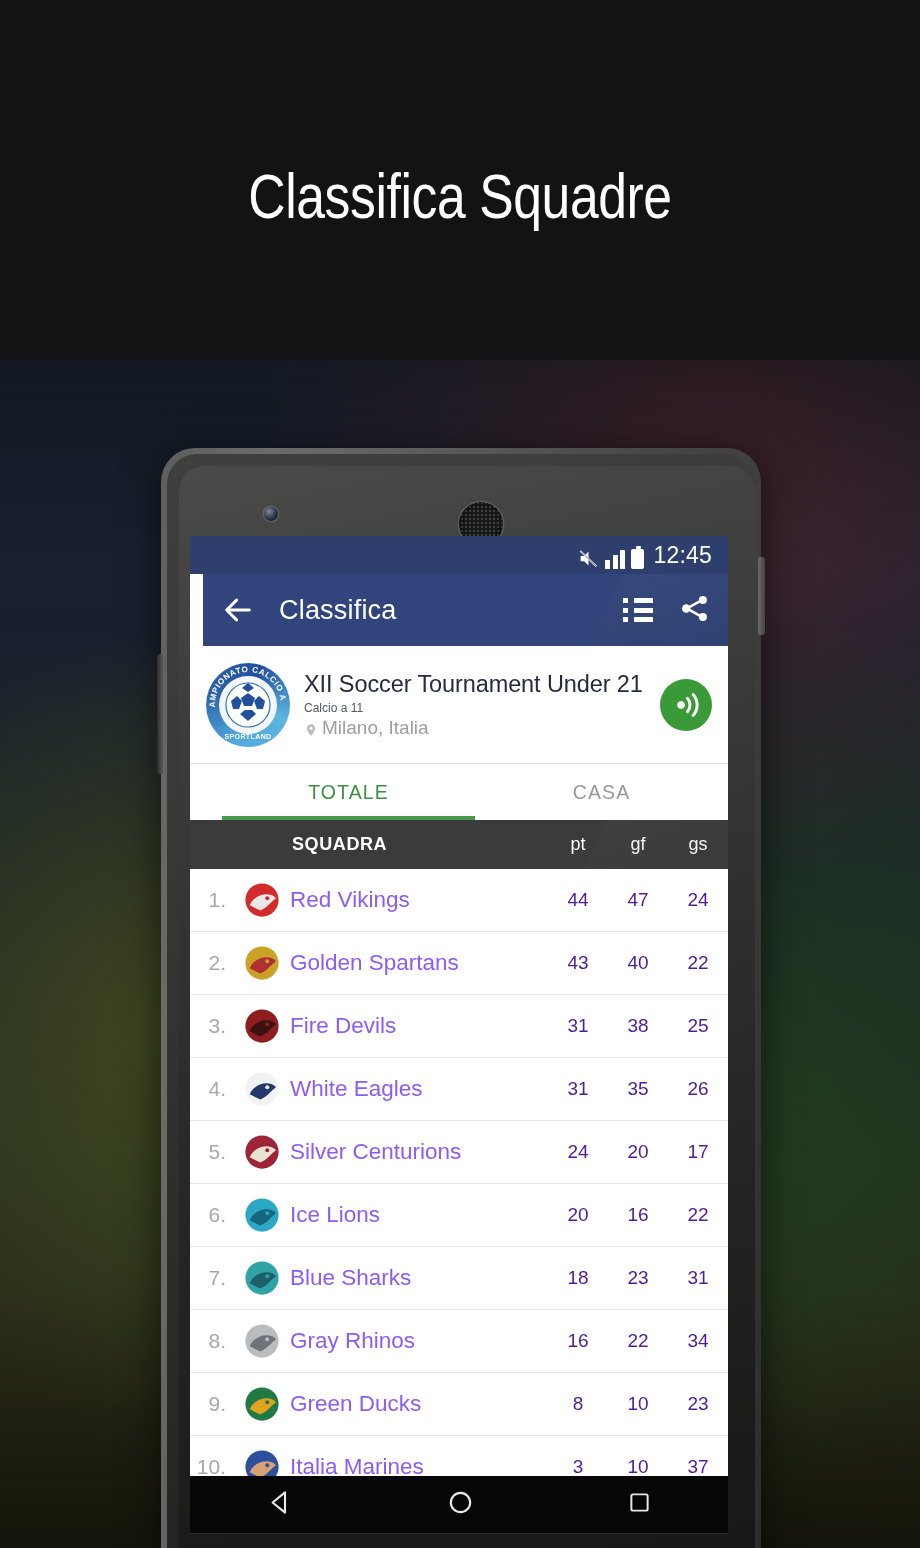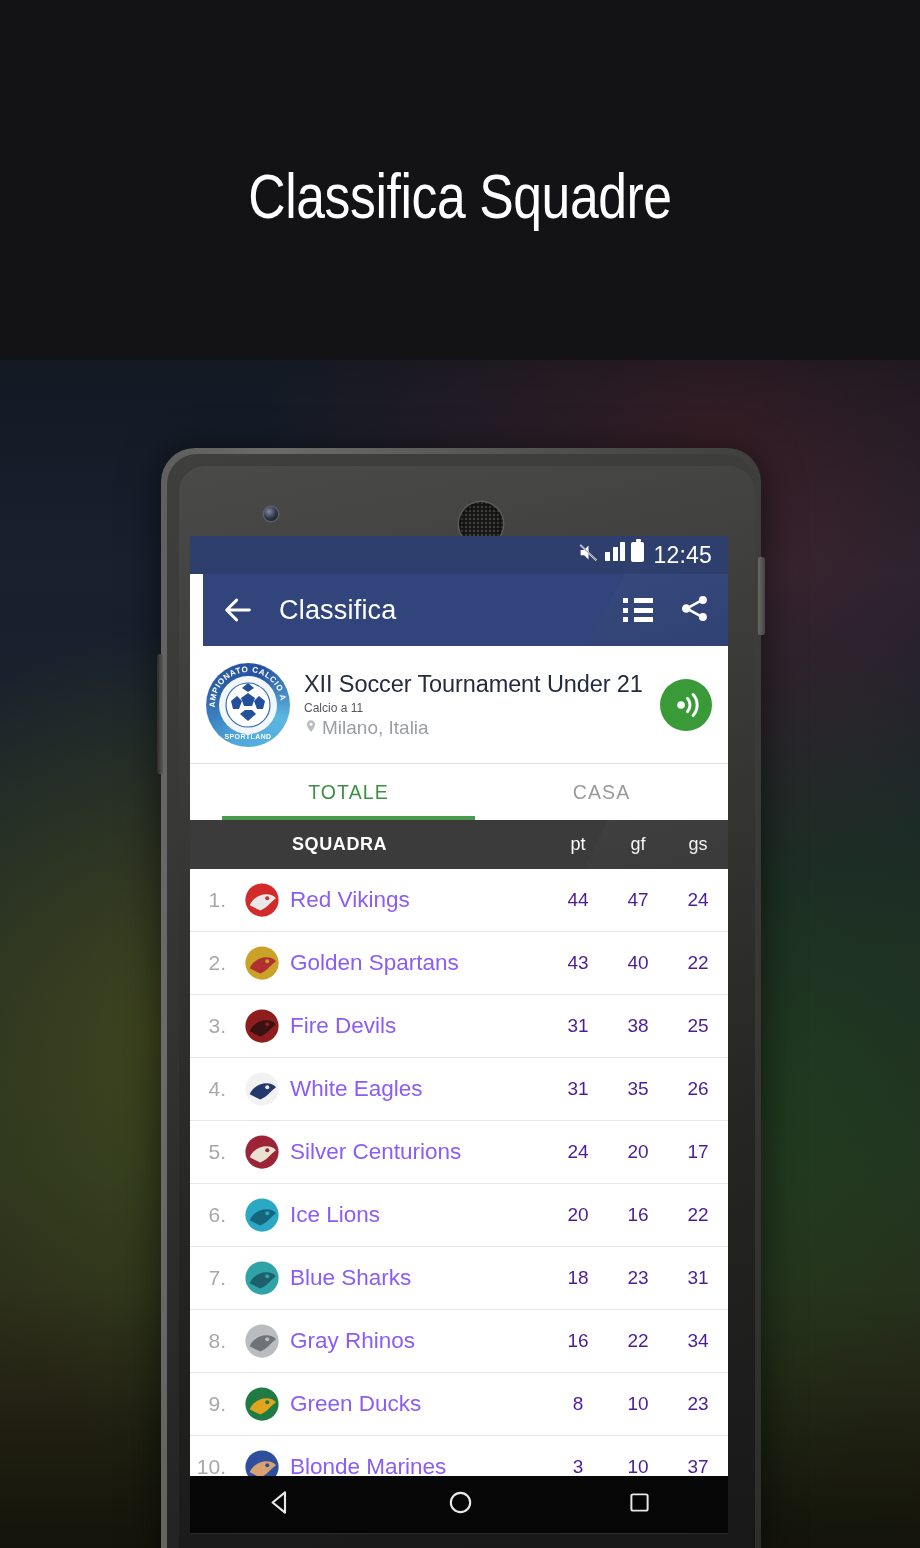--- a/index.html
+++ b/index.html
@@ -97,7 +97,7 @@
     height:38px; background:#2e3f6e; position:relative;
     display:flex; align-items:center; justify-content:flex-end; padding-right:16px;
   }
-  .sb-icons { display:flex; align-items:flex-start; gap:6px; }
+  .sb-icons { display:flex; align-items:flex-end; gap:6px; }
   .sb-time { color:#fff; font-size:23px; letter-spacing:.2px; margin-left:3px; }
   .ico-mute { width:21px; height:21px; position:relative; }
   .ico-signal { display:flex; align-items:flex-end; gap:2.5px; height:19px; }

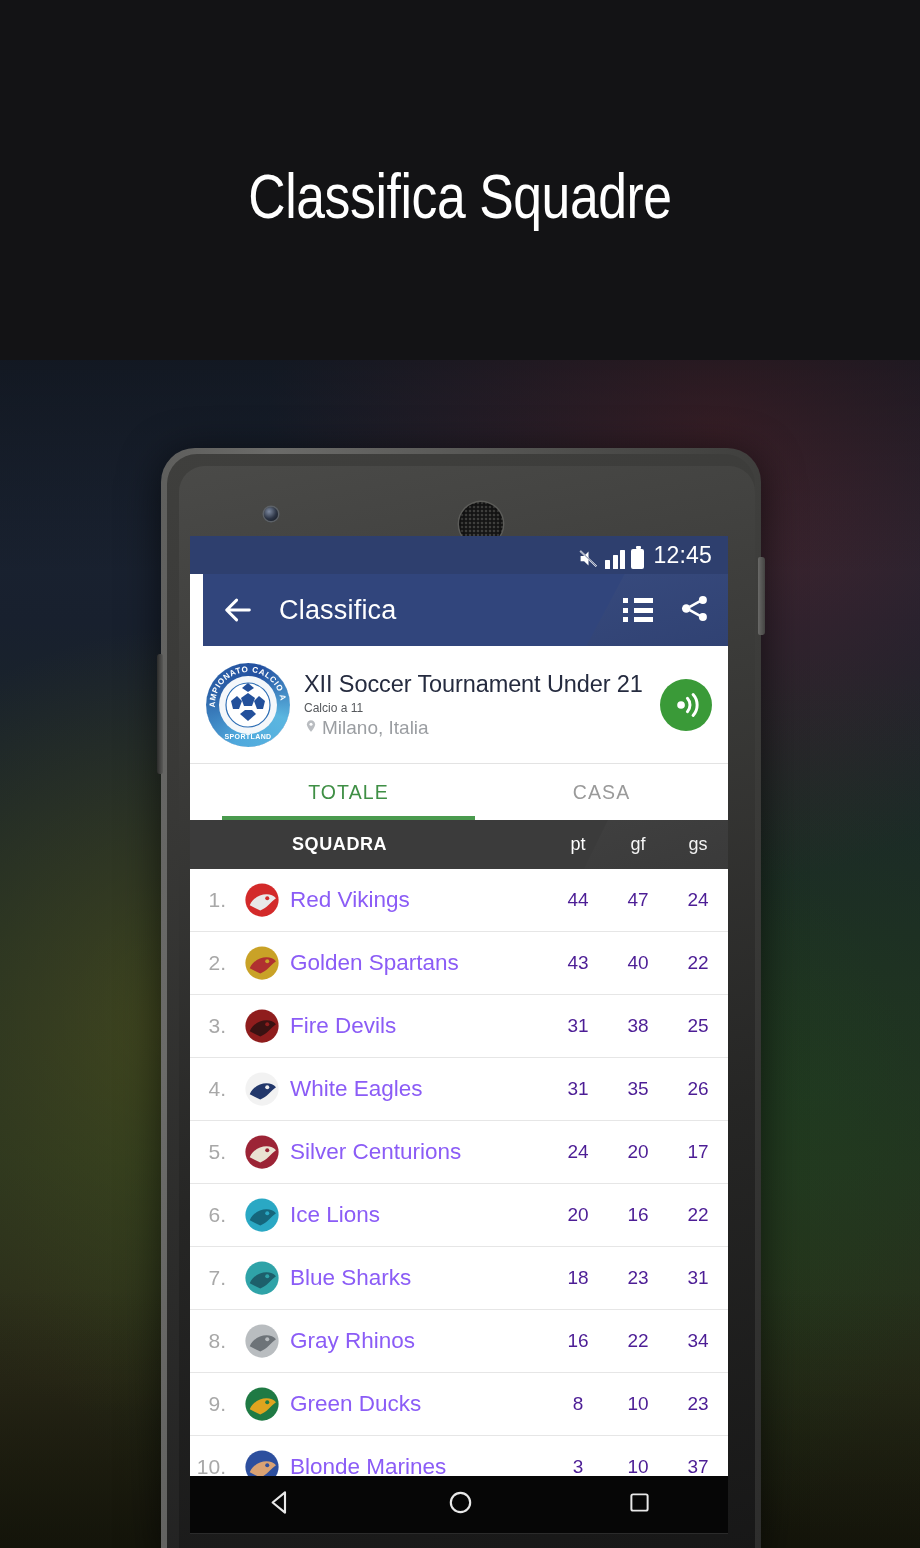--- a/index.html
+++ b/index.html
@@ -161,7 +161,7 @@
   .tour-meta { flex:1 1 auto; margin-left:14px; min-width:0; }
   .tour-name { font-size:23.5px; color:#252b3f; letter-spacing:-.1px; white-space:nowrap; }
   .tour-sub { font-size:12px; color:#55585c; margin-top:3px; }
-  .tour-loc { font-size:19px; color:#9b9ea2; margin-top:2px; display:flex; align-items:flex-start; gap:4px; }
+  .tour-loc { font-size:19px; color:#9b9ea2; margin-top:2px; display:flex; align-items:flex-end; gap:4px; }
   .pin { width:14px; height:18px; flex:0 0 auto; }
   .live-btn {
     width:52px; height:52px; border-radius:50%; flex:0 0 auto;

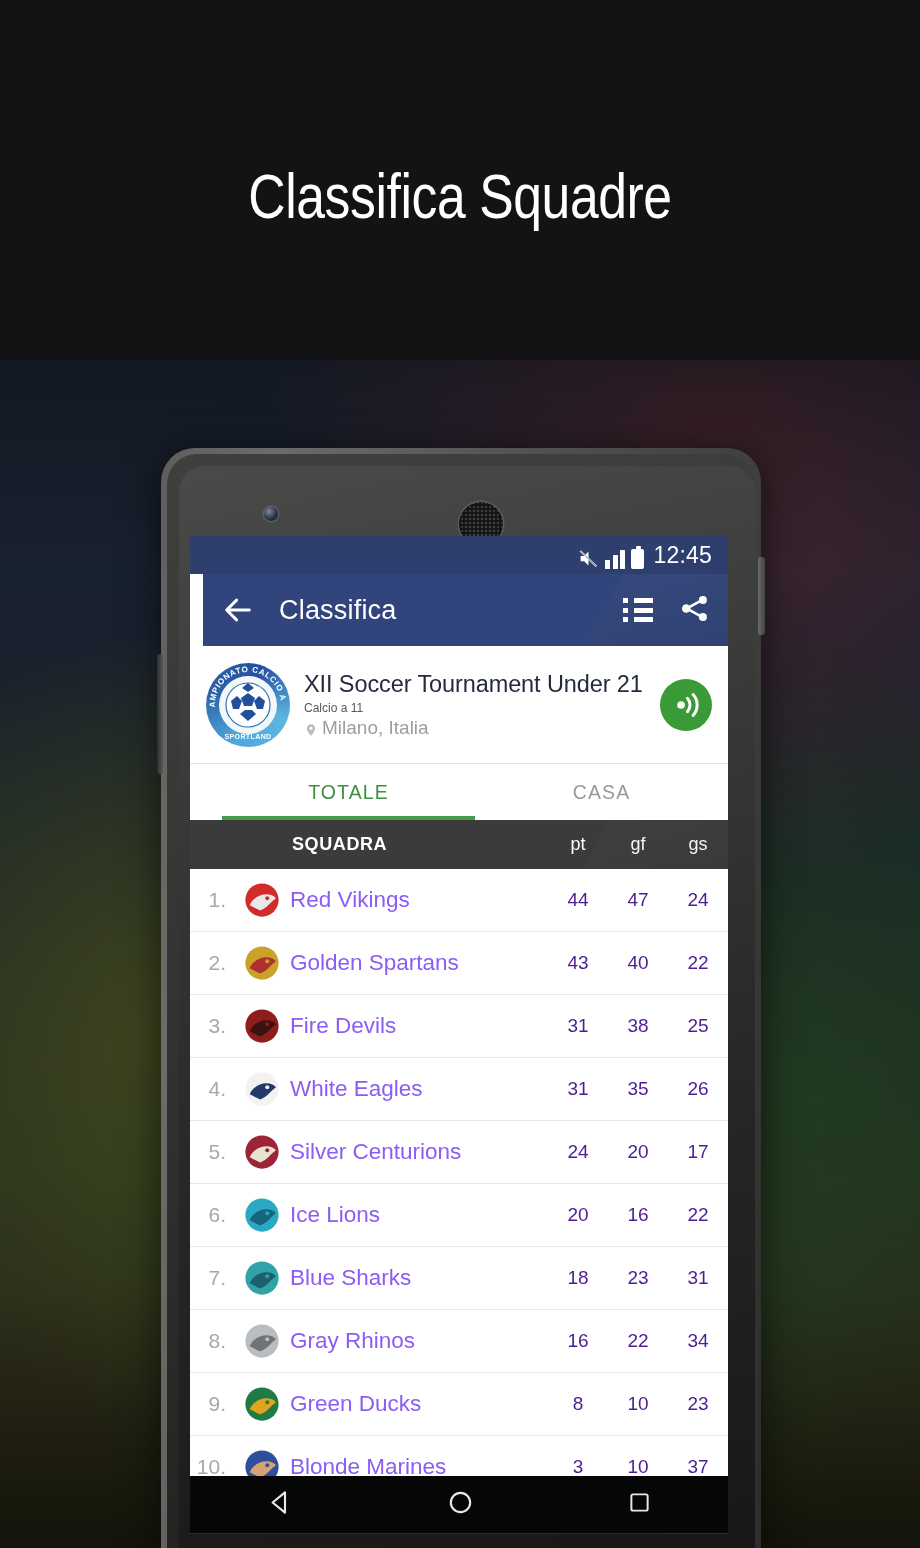--- a/index.html
+++ b/index.html
@@ -482,7 +482,7 @@
               <circle cx="30" cy="22" r="2.3" fill="#2d4f9e"></circle>
             </svg>
           </div>
-          <div class="c-team">Blonde Marines</div>
+          <div class="c-team">Italia Marines</div>
           <div class="c-num">3</div>
           <div class="c-num">10</div>
           <div class="c-num">37</div>

